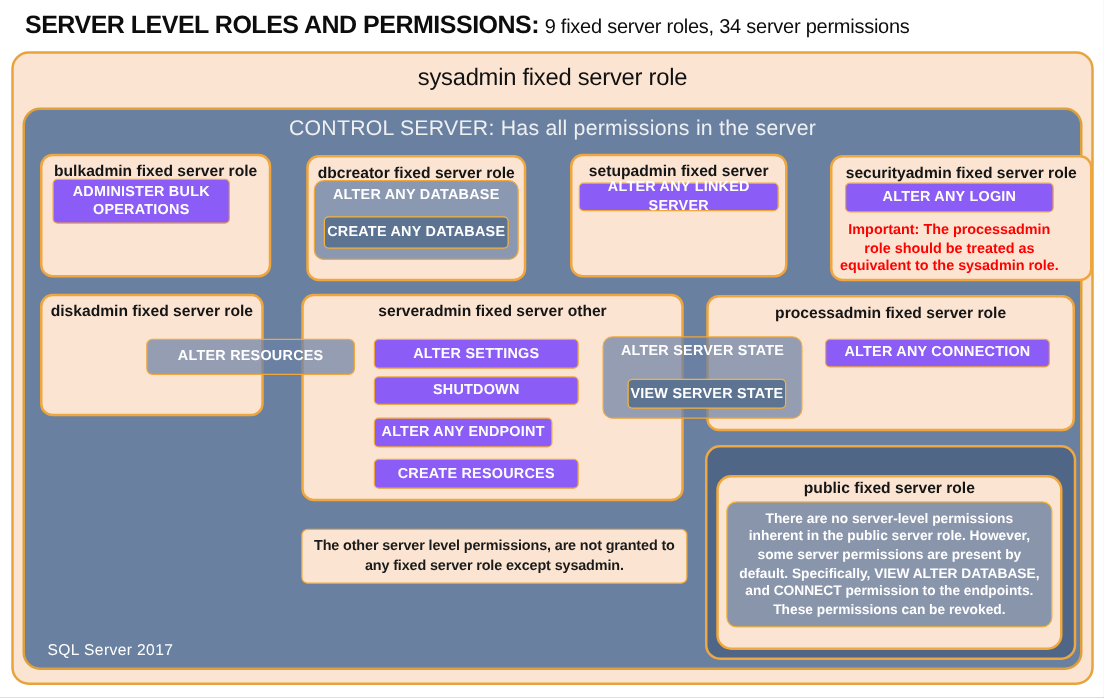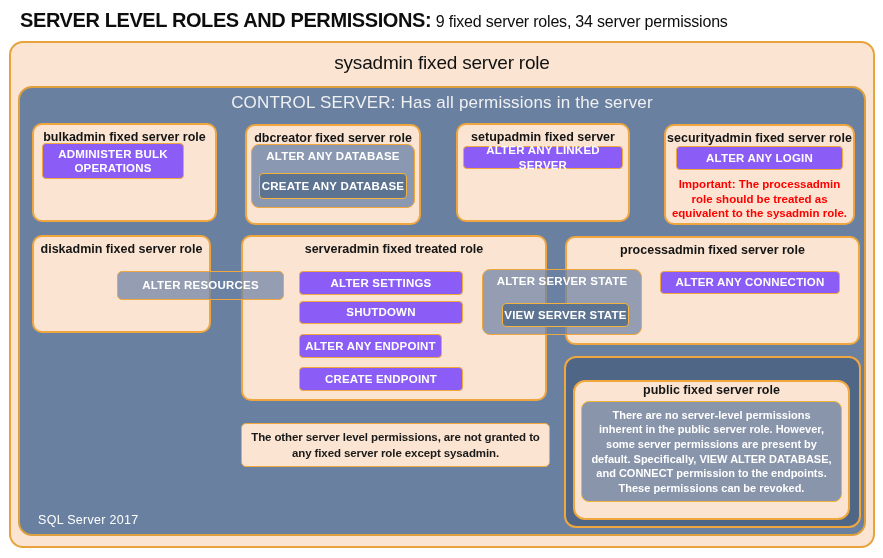--- a/index.html
+++ b/index.html
@@ -98,7 +98,7 @@
   </div>
   <div class="abs perm" style="left:463px; top:146px; width:160px; height:23px;">ALTER ANY LINKED SERVER</div>
 
-  <div class="abs role-box" style="left:664px; top:124px; width:191px; height:101px;">
+  <div class="abs role-box" style="left:664px; top:124px; width:210px; height:101px;">
     <div class="role-title">securityadmin fixed server role</div>
   </div>
   <div class="abs perm" style="left:676px; top:146px; width:167px; height:24px;">ALTER ANY LOGIN</div>

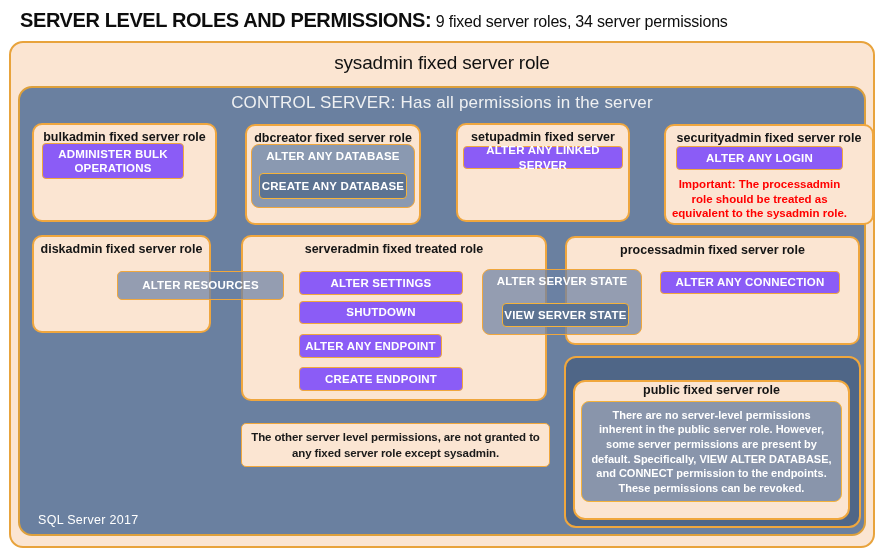--- a/index.html
+++ b/index.html
@@ -109,7 +109,7 @@
   </div>
 
   <div class="abs role-box" style="left:241px; top:235px; width:306px; height:166px;">
-    <div class="role-title">serveradmin fixed treated role</div>
+    <div class="role-title">serveradmin fixed server other</div>
   </div>
 
   <div class="abs role-box" style="left:565px; top:236px; width:295px; height:109px;">

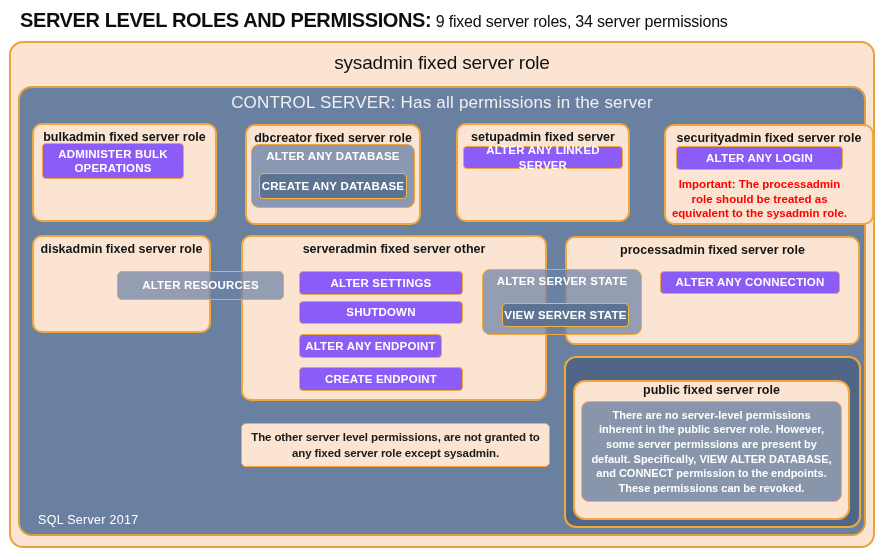--- a/index.html
+++ b/index.html
@@ -121,7 +121,7 @@
   <div class="abs perm" style="left:299px; top:271px; width:164px; height:24px;">ALTER SETTINGS</div>
   <div class="abs perm" style="left:299px; top:301px; width:164px; height:23px;">SHUTDOWN</div>
   <div class="abs perm" style="left:299px; top:334px; width:143px; height:24px;">ALTER ANY ENDPOINT</div>
-  <div class="abs perm" style="left:299px; top:367px; width:164px; height:24px;">CREATE ENDPOINT</div>
+  <div class="abs perm" style="left:299px; top:367px; width:164px; height:24px;">CREATE RESOURCES</div>
 
   <div class="abs perm-trans" style="left:482px; top:269px; width:160px; height:66px;">
     <div class="wrap-label">ALTER SERVER STATE</div>

